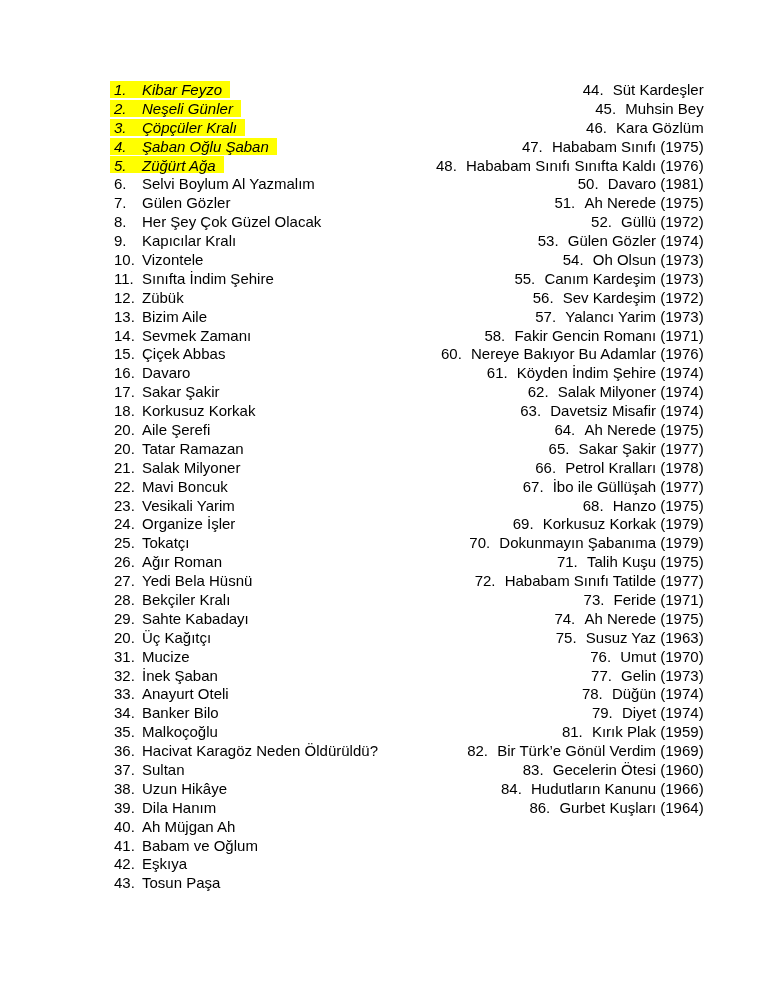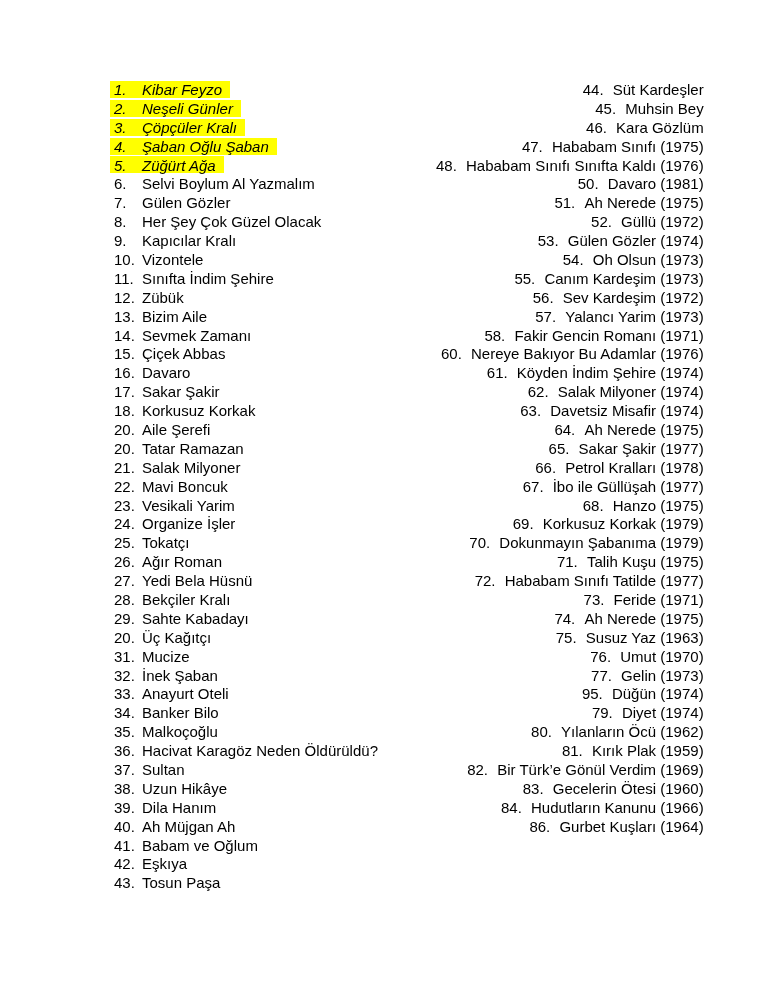--- a/index.html
+++ b/index.html
@@ -360,7 +360,7 @@
         <span class="title">Gelin (1973)</span>
       </div>
       <div class="row">
-        <span class="num">95.</span>
+        <span class="num">78.</span>
         <span class="title">Düğün (1974)</span>
       </div>
       <div class="row">

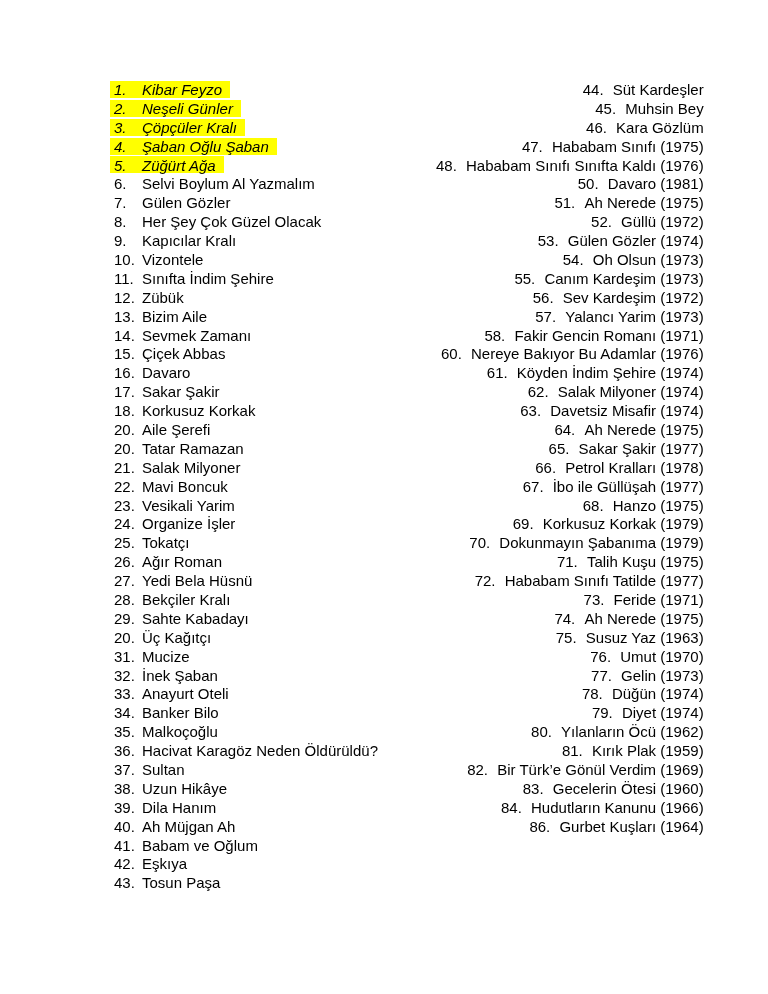--- a/index.html
+++ b/index.html
@@ -368,10 +368,6 @@
         <span class="title">Diyet (1974)</span>
       </div>
       <div class="row">
-        <span class="num">80.</span>
-        <span class="title">Yılanların Öcü (1962)</span>
-      </div>
-      <div class="row">
         <span class="num">81.</span>
         <span class="title">Kırık Plak (1959)</span>
       </div>

